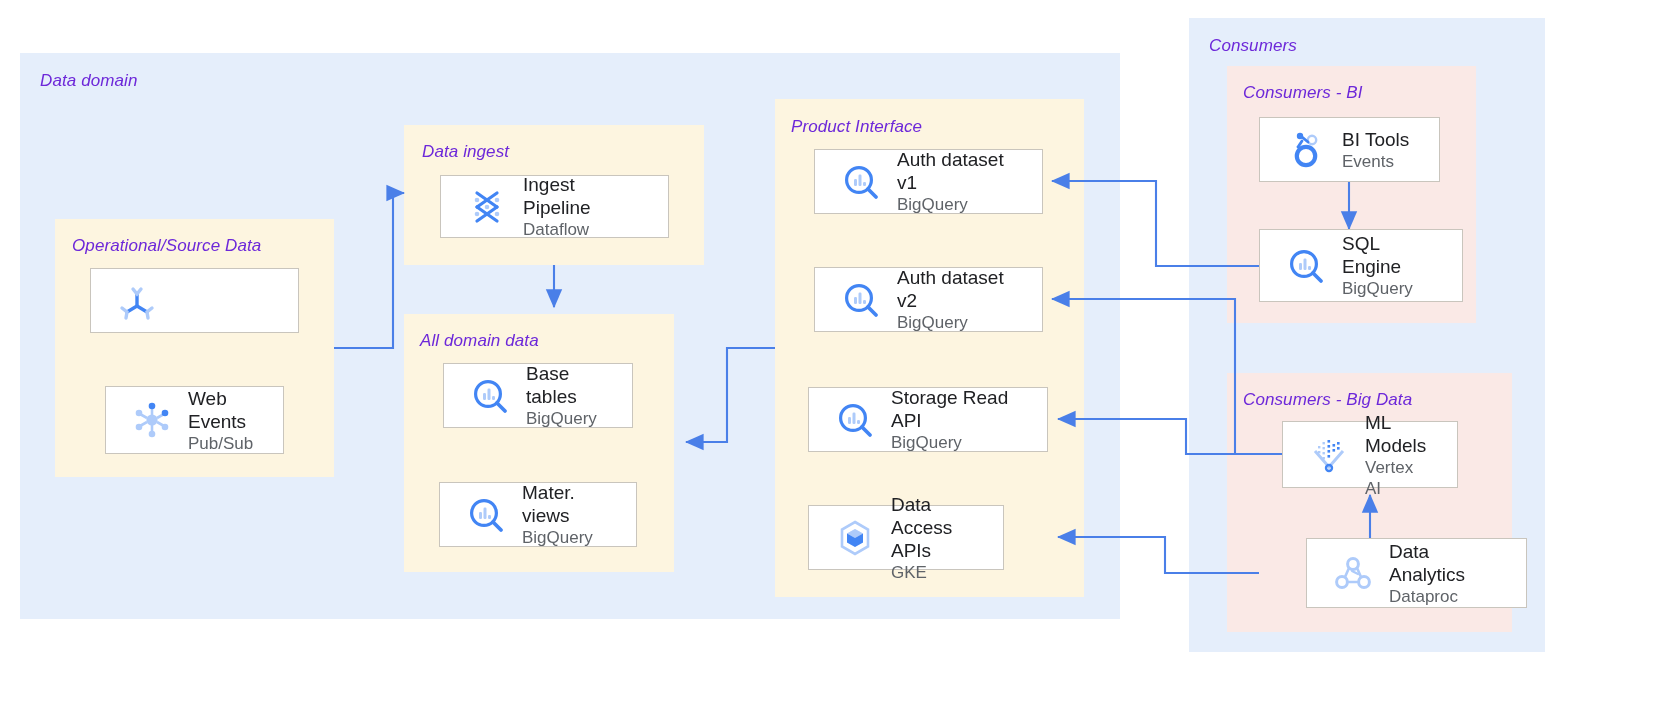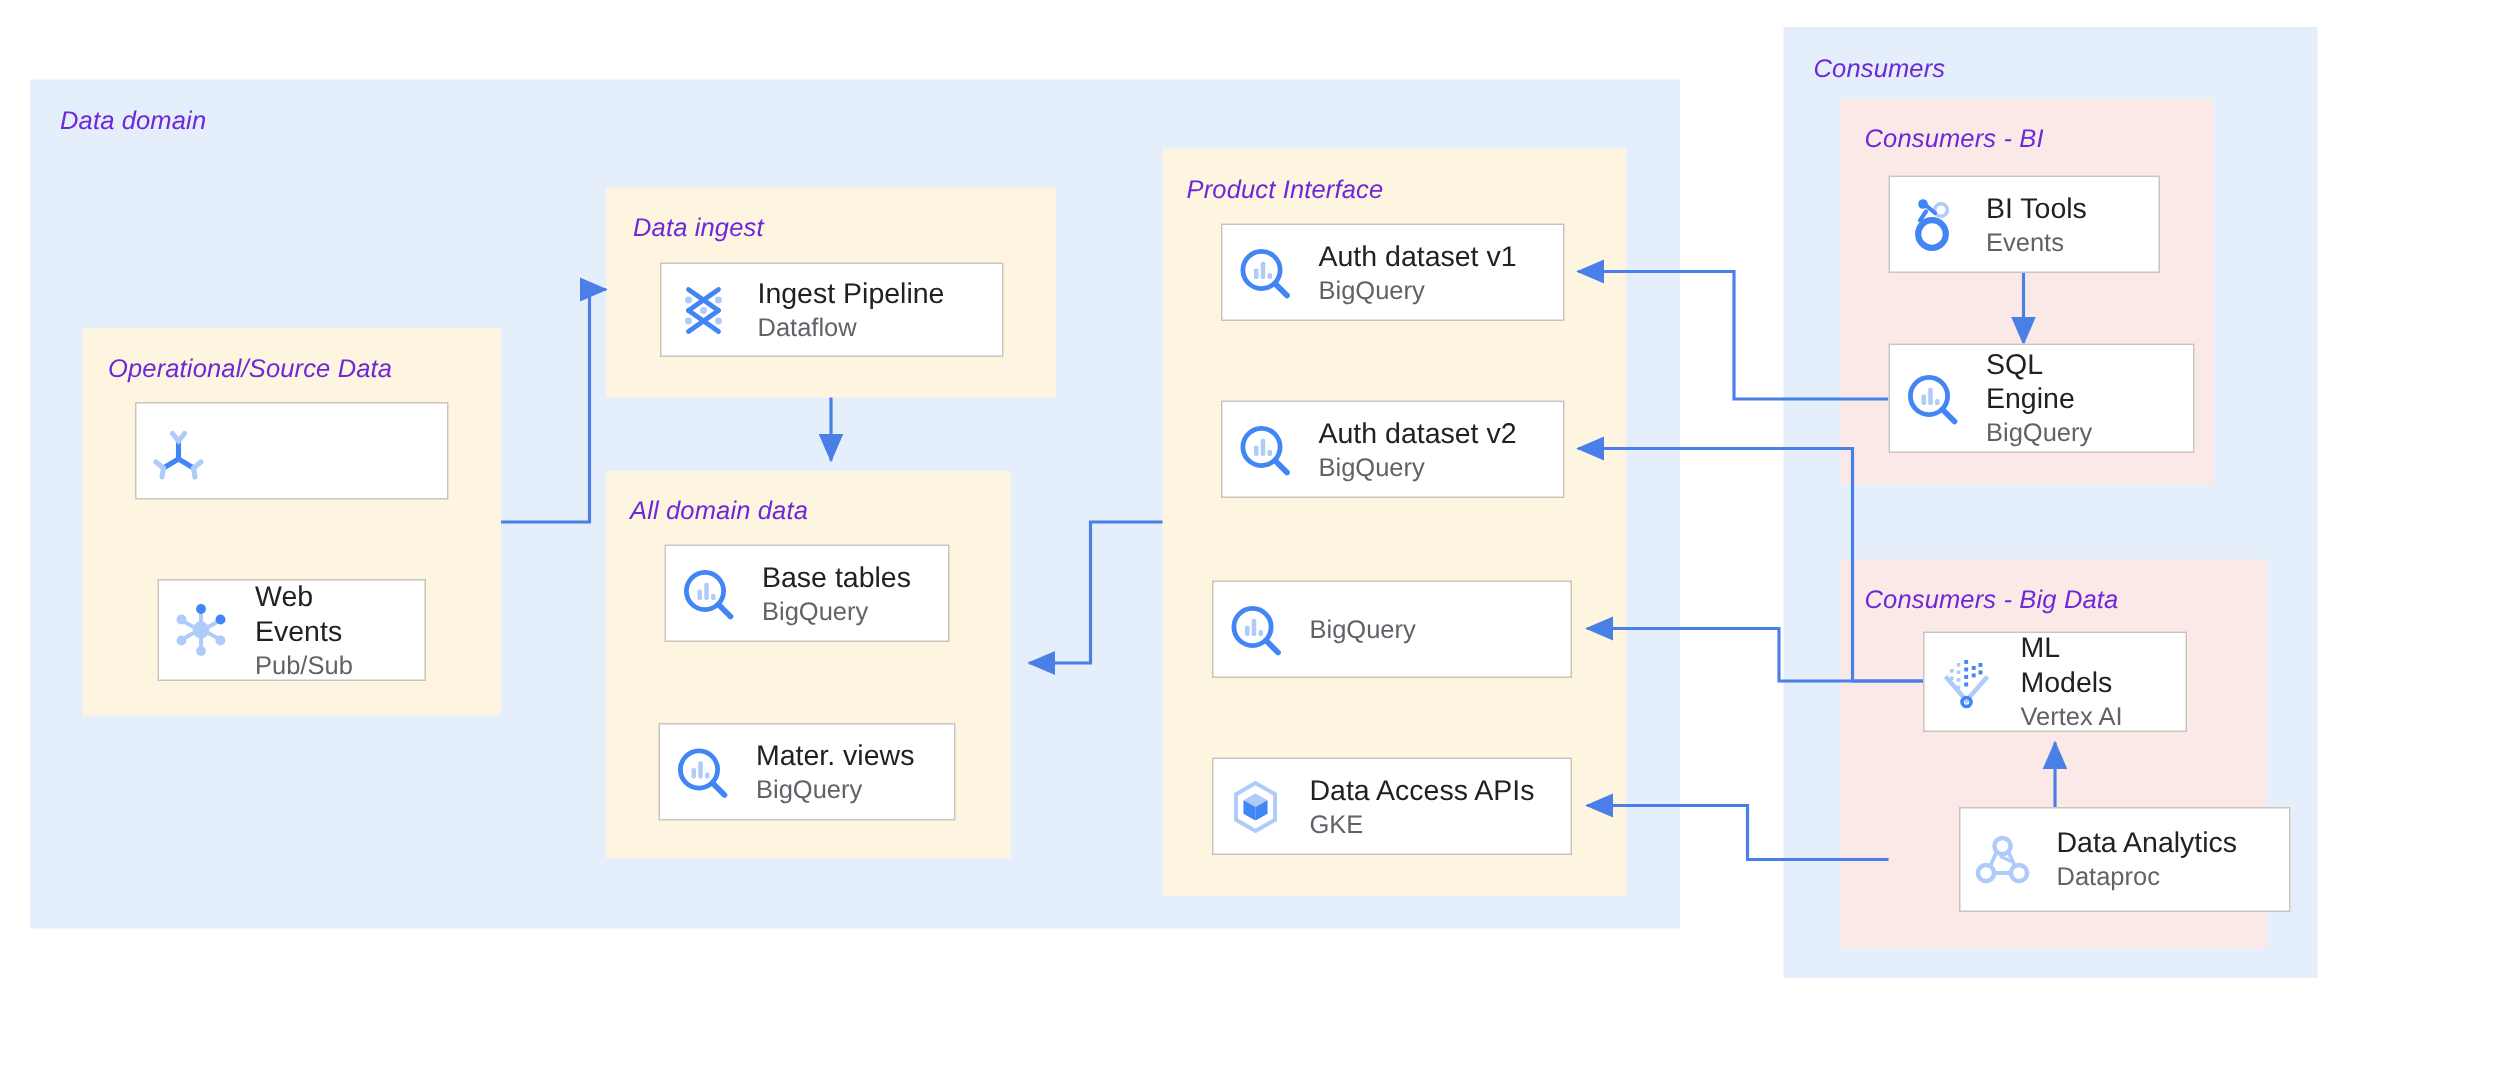--- a/index.html
+++ b/index.html
@@ -24,7 +24,7 @@
   .card{
     position:absolute;box-sizing:border-box;background:#ffffff;
     border:1px solid #c9c5bd;display:flex;align-items:center;
-    padding:0 6px;gap:14px;
+    padding:0 24px;gap:14px;
   }
   .card .icon{flex:0 0 auto;width:44px;height:44px;display:block;}
   .card .txt{display:flex;flex-direction:column;justify-content:center;}

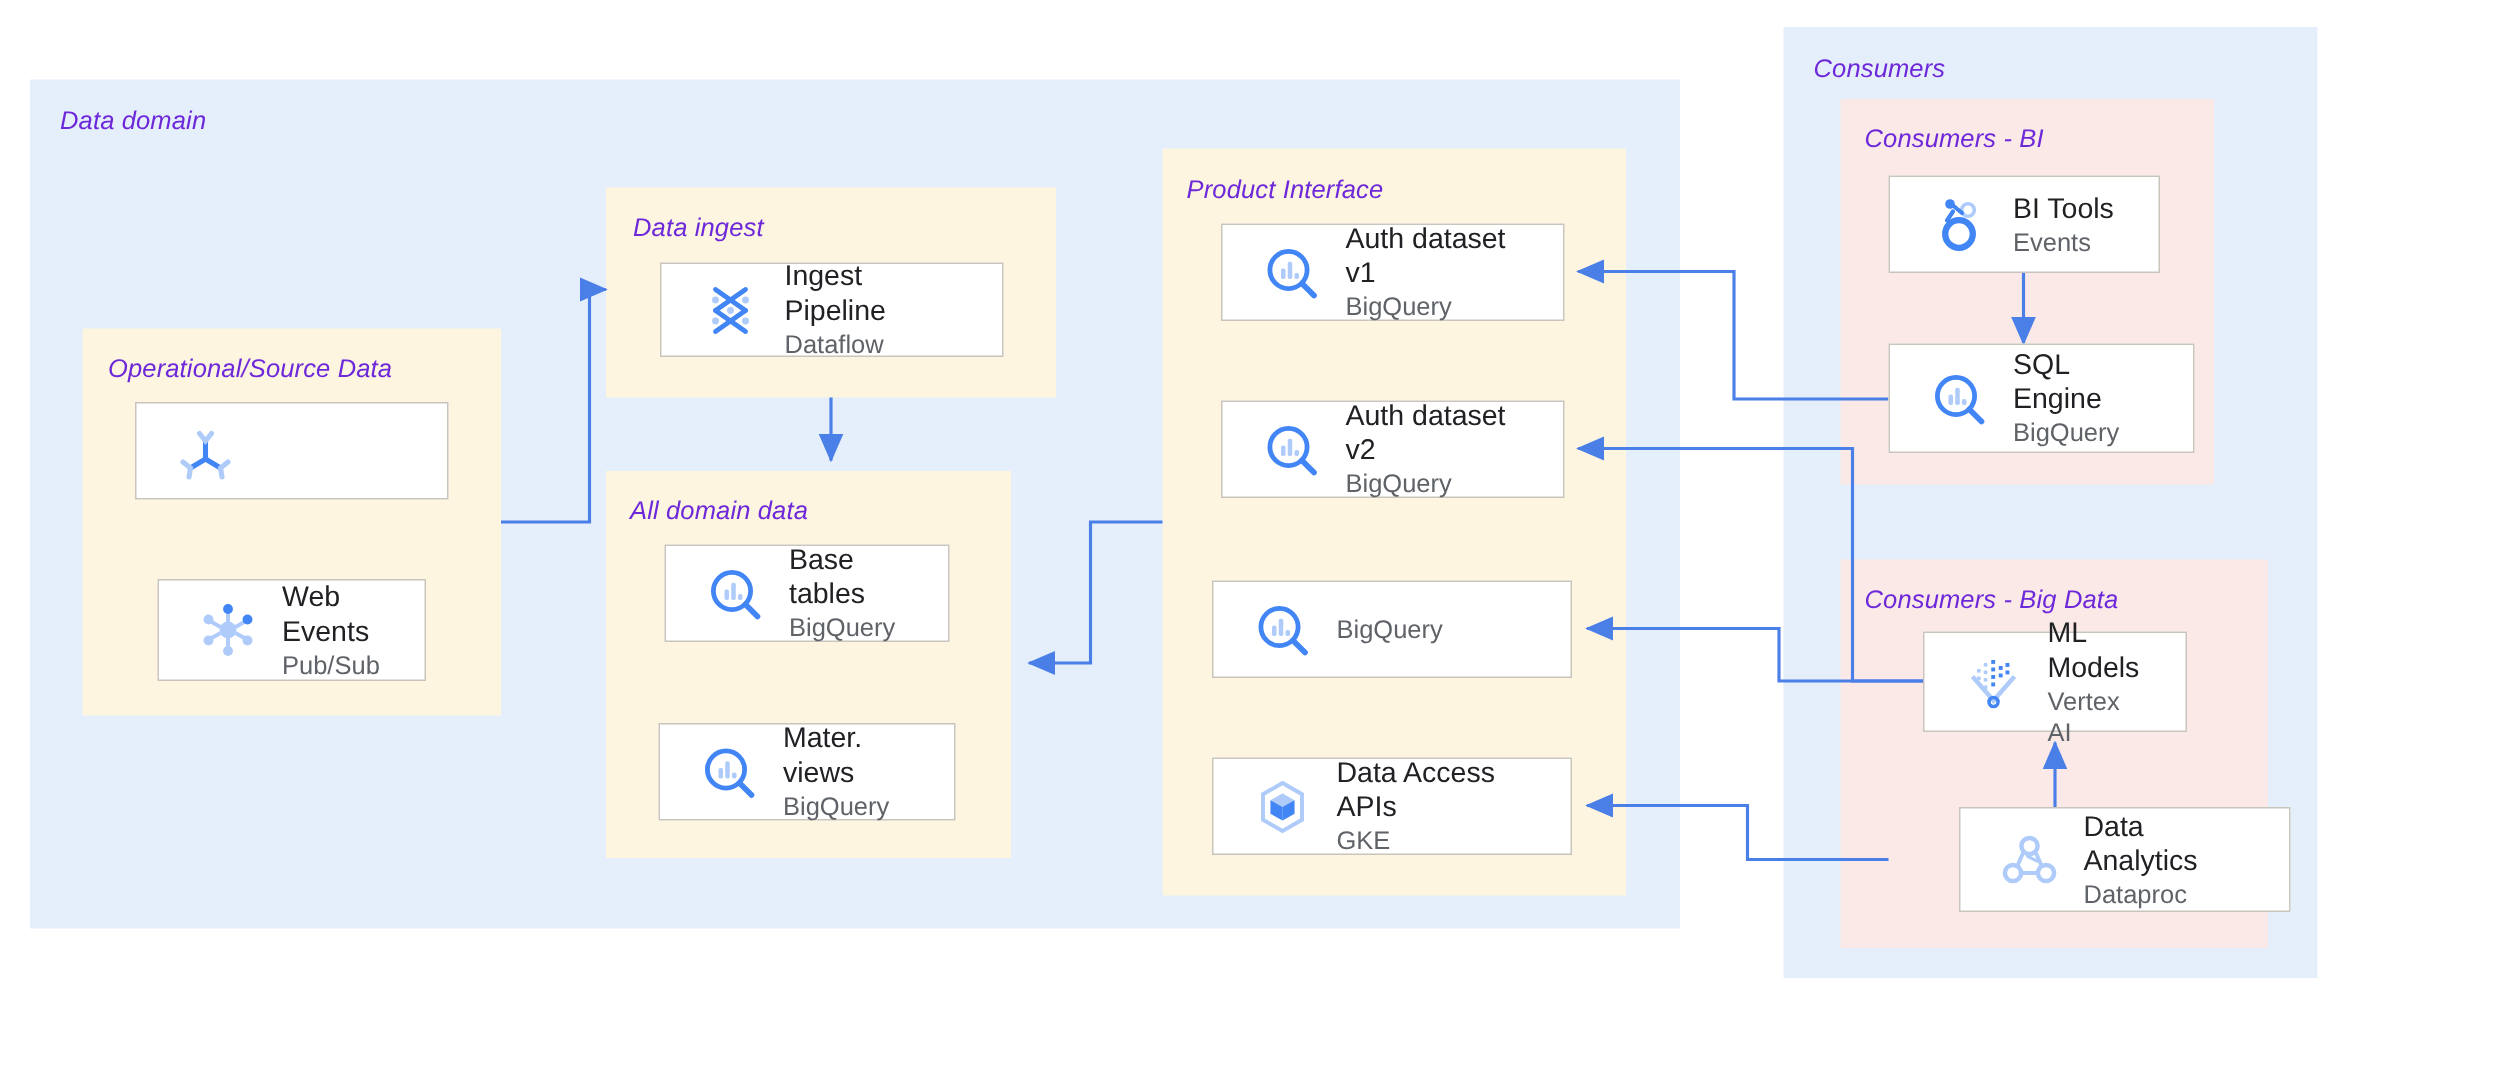--- a/index.html
+++ b/index.html
@@ -252,6 +252,7 @@
       </svg>
     </span>
     <span class="txt">
+      <span class="t1">Storage Read API</span>
       <span class="t2">BigQuery</span>
     </span>
   </div>

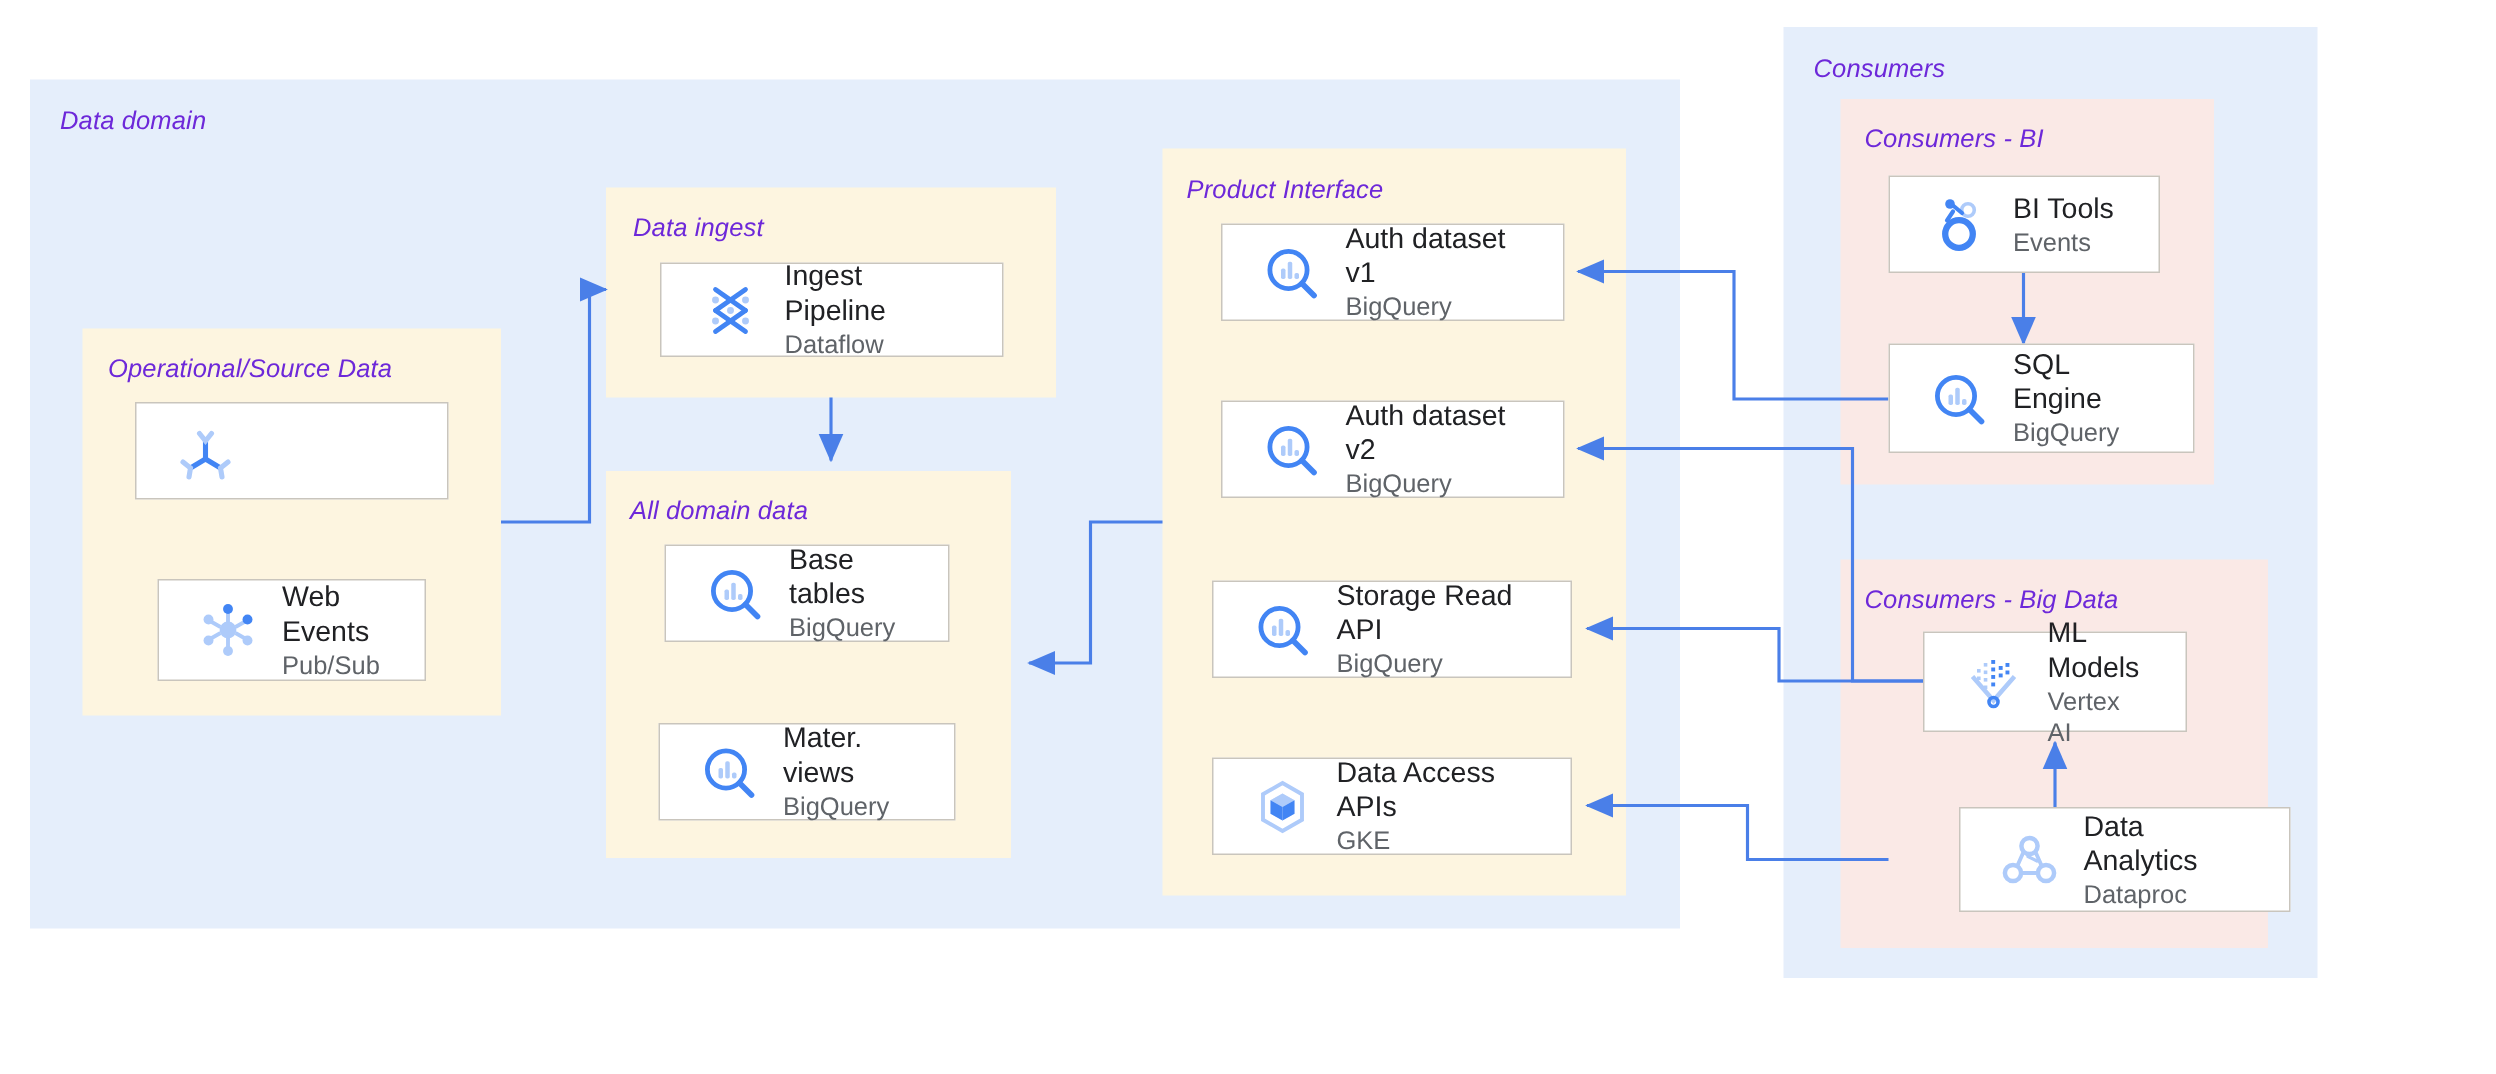--- a/index.html
+++ b/index.html
@@ -257,7 +257,7 @@
     </span>
   </div>
 
-  <div class="card" style="left:808px;top:505px;width:240px;height:65px;">
+  <div class="card" style="left:808px;top:505px;width:196px;height:65px;">
     <span class="icon">
       <svg viewBox="0 0 44 44" width="44" height="44">
         <path d="M22,6 L35,13.5 L35,30.5 L22,38 L9,30.5 L9,13.5 Z" fill="none" stroke="#aecbfa" stroke-width="2.6"></path>

